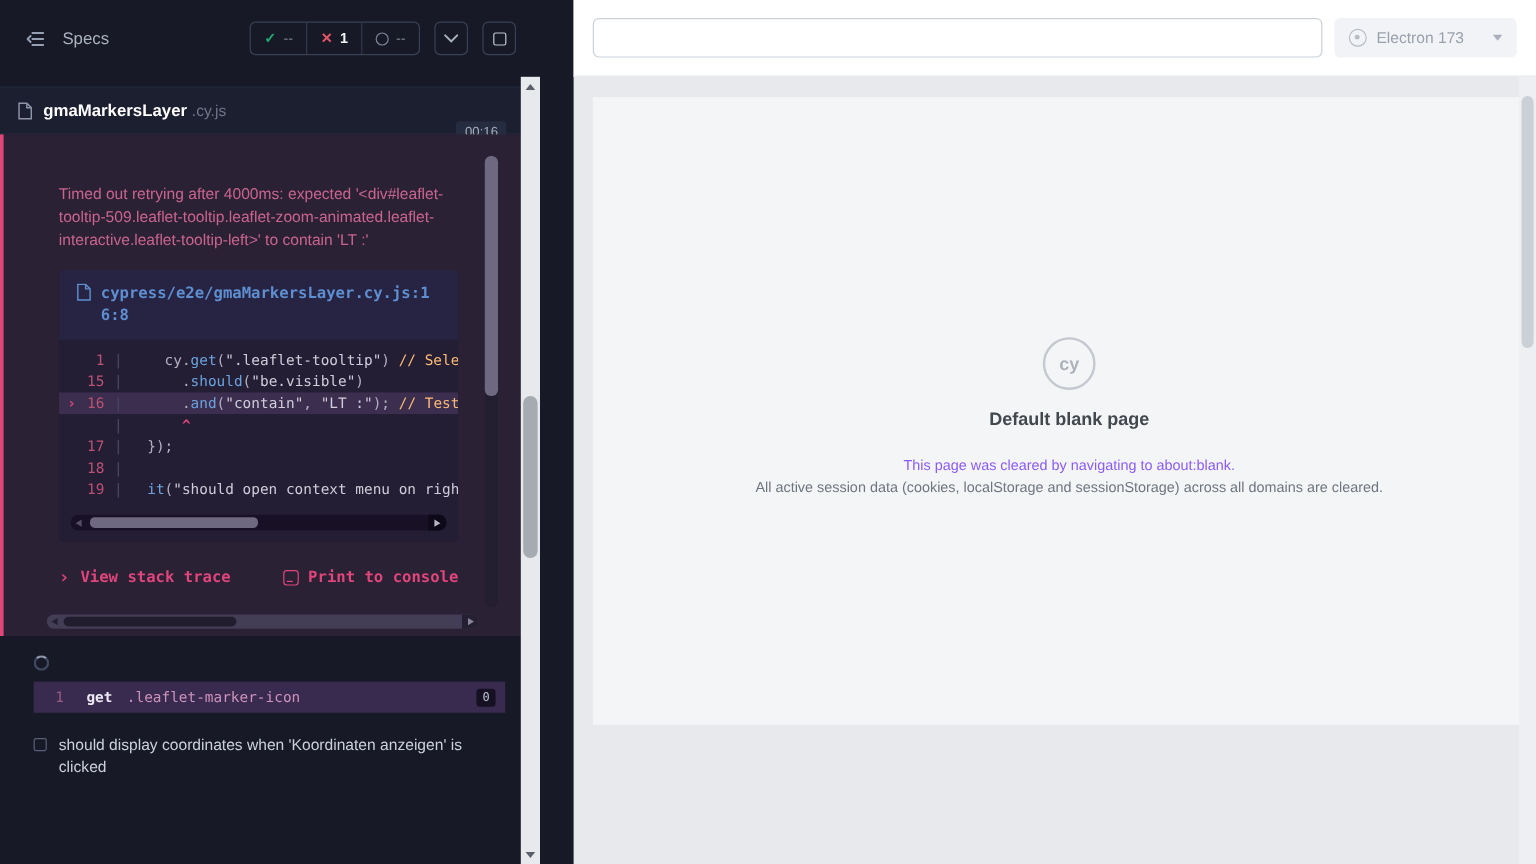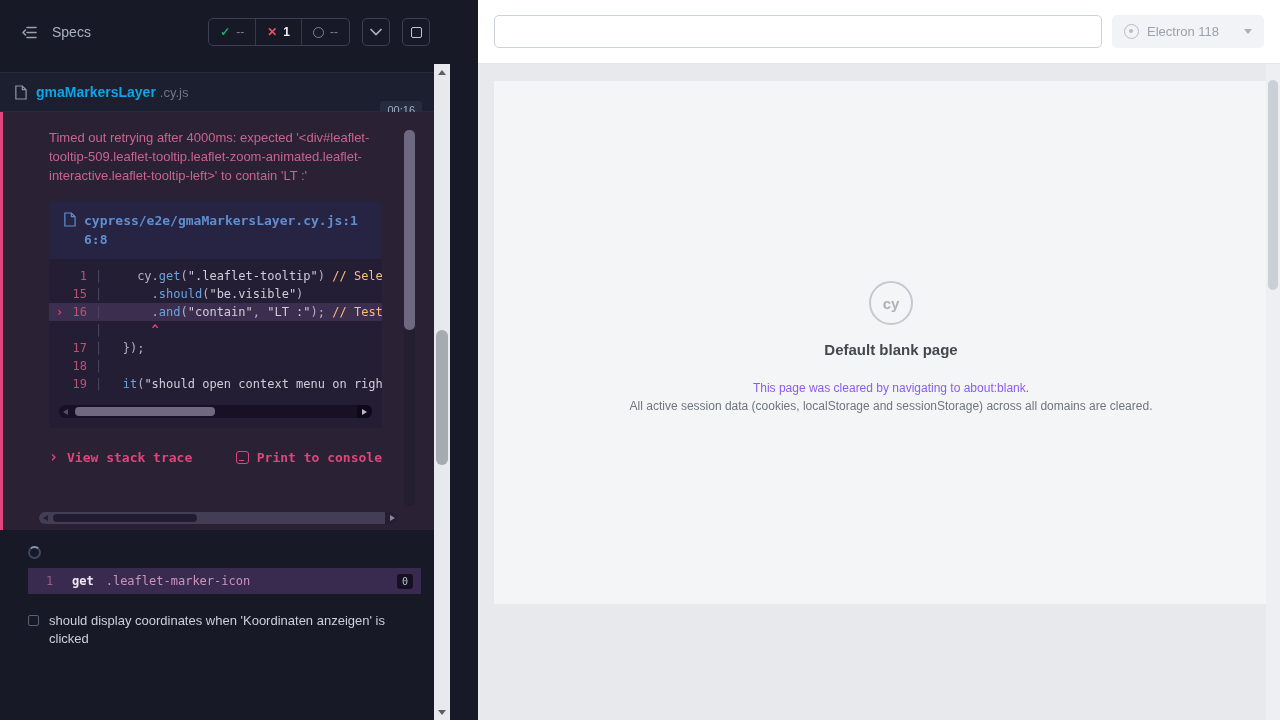--- a/index.html
+++ b/index.html
@@ -272,7 +272,7 @@
       <input class="url-input" value="" placeholder="" style="">
       <div class="select browser-select">
         <span class="electron-icon"></span>
-        <span>Electron 118</span>
+        <span>Electron 173</span>
         <span class="sel-chevron"></span>
       </div>
     </header>

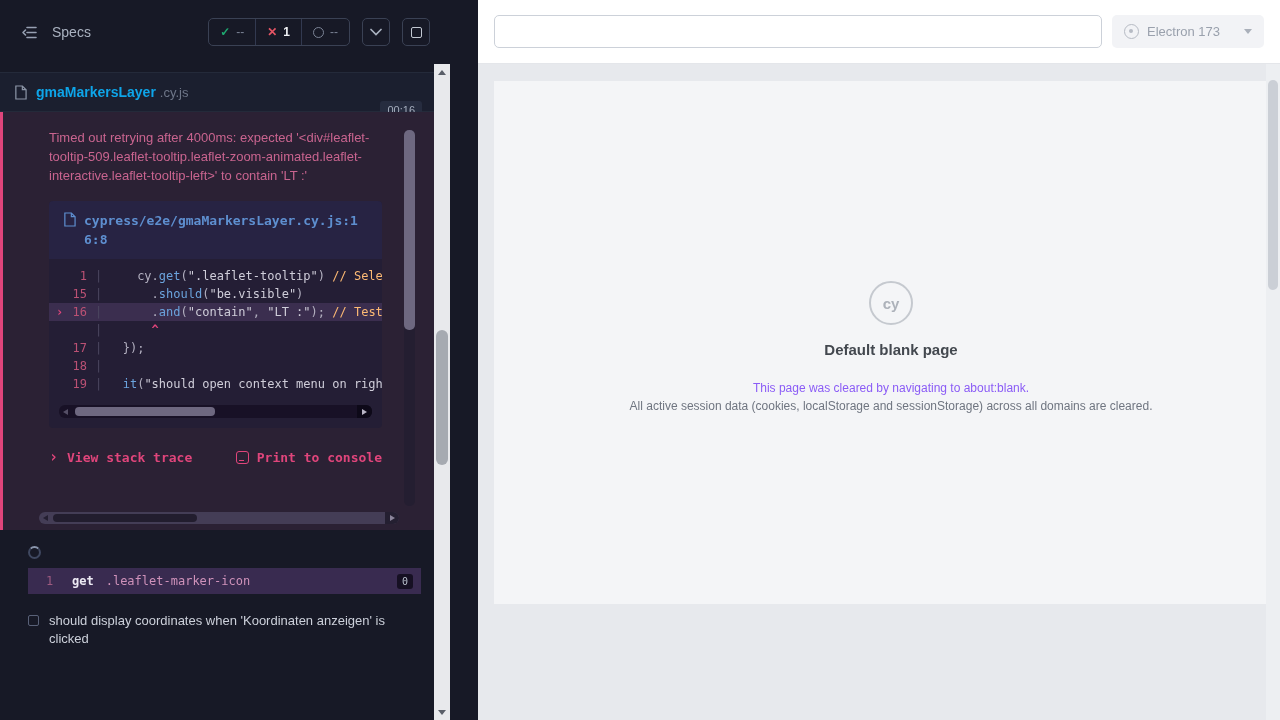--- a/index.html
+++ b/index.html
@@ -36,7 +36,7 @@
   
   .spec-row { margin-top:8px; height:40px; border-top:1px solid #242a3a; border-bottom:1px solid #242a3a; display:flex; align-items:center; padding:0 12px 0 14px; gap:9px; background:#1b1f2f; cursor:pointer; }
   .spec-icon { color:#8d96a8; display:flex; }
-  .spec-name { color:#0ea5e9; font-weight:700; font-size:14px; }
+  .spec-name { color:#ffffff; font-weight:700; font-size:14px; }
   .spec-ext { color:#6e7688; font-size:13px; margin-left:-5px; }
   .spec-duration { margin-left:auto; background:#262c3f; color:#a5adbd; font-size:11px; padding:3px 7px; border-radius:3px;margin-top:36px; }
 

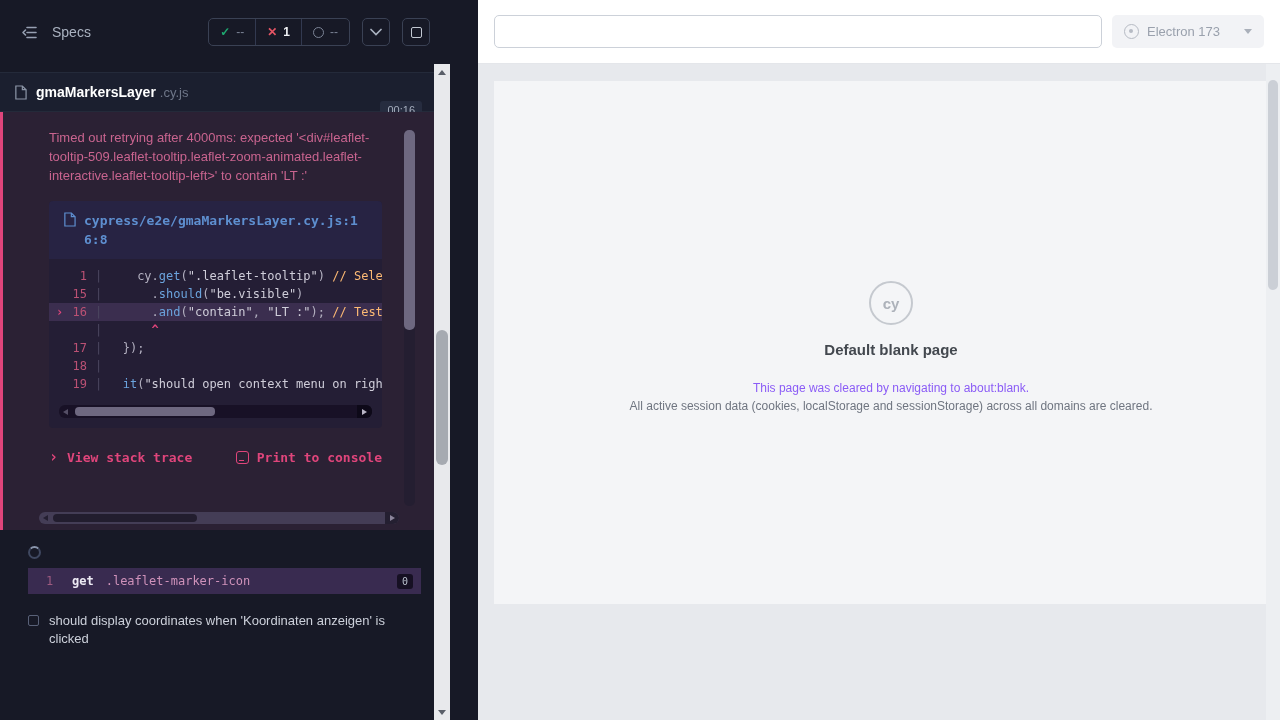--- a/index.html
+++ b/index.html
@@ -41,7 +41,7 @@
   .spec-duration { margin-left:auto; background:#262c3f; color:#a5adbd; font-size:11px; padding:3px 7px; border-radius:3px;margin-top:36px; }
 
   
-  .attempt { position:relative; height:418px; background:#2b2134; border-left:3px solid #e0457b; padding:16px 52px 0 46px; overflow:hidden; }
+  .attempt { position:relative; height:418px; background:#2b2134; border-left:3px solid #e0457b; padding:40px 52px 0 46px; overflow:hidden; }
   .err-msg { color:#c9648f; font-size:13px; line-height:19px; overflow-wrap:break-word; }
 
   .code-frame { margin-top:16px; background:#241e35; border-radius:4px; overflow:hidden; }

